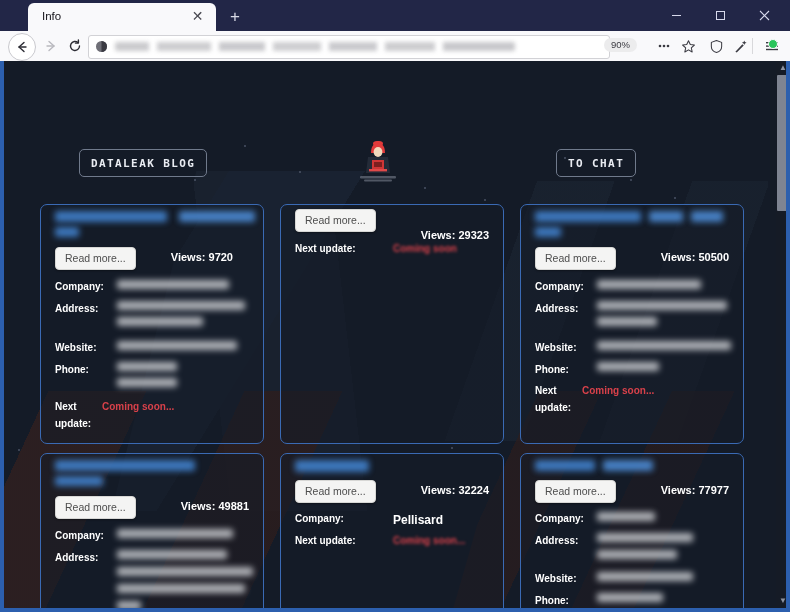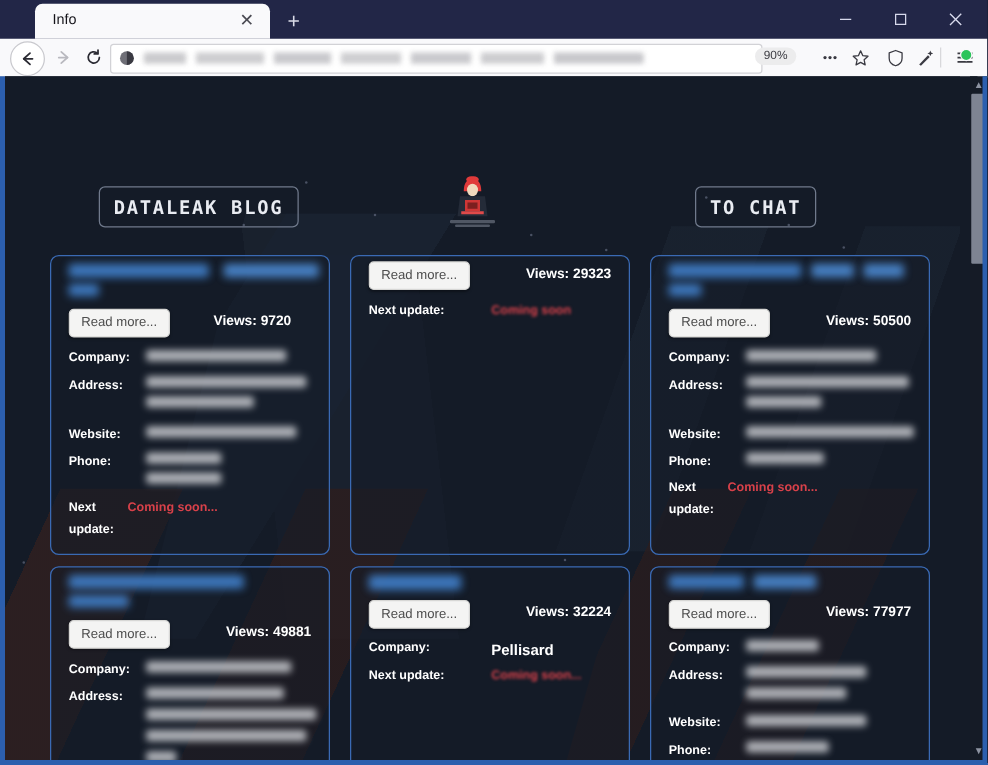--- a/index.html
+++ b/index.html
@@ -99,7 +99,7 @@
   .header{position:absolute;left:0;top:0;width:764px;height:78px;}
   .navbtn{
     position:absolute;top:88px;padding:7px 11px 6px;border:1px solid #707a8c;border-radius:5px;
-    color:#e9ecf2;font-size:15px;letter-spacing:1.4px;font-weight:700;
+    color:#e9ecf2;font-size:11px;letter-spacing:1.4px;font-weight:700;
     font-family:"DejaVu Sans Mono", monospace;white-space:nowrap;background:transparent;
   }
   #nav-blog{left:75px;}

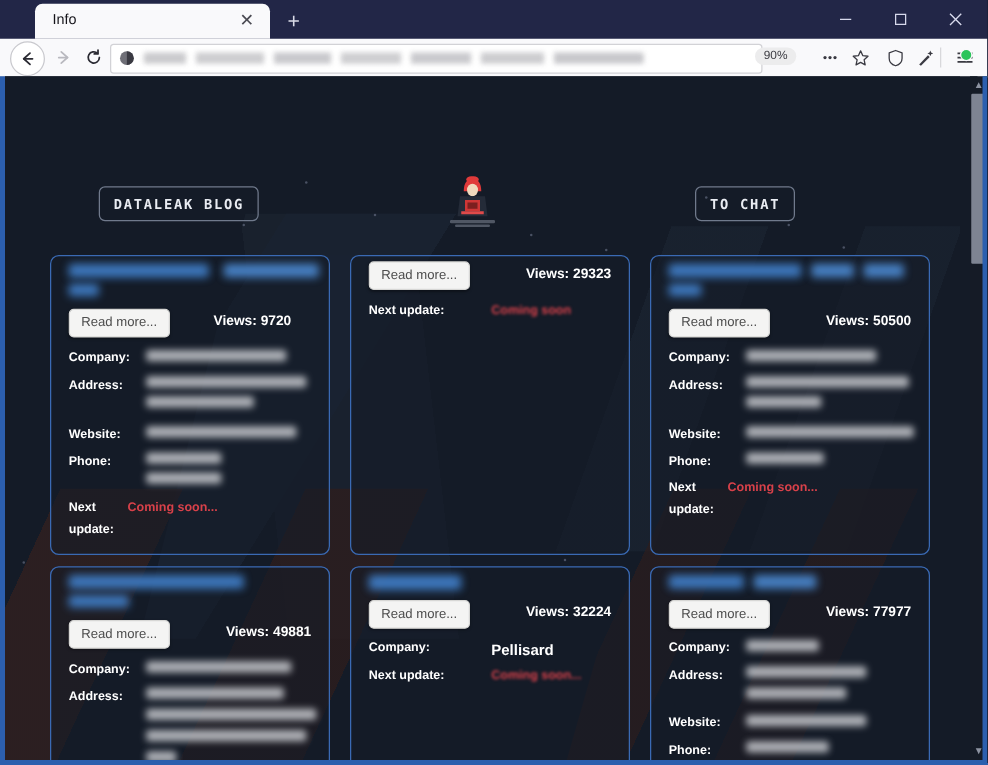--- a/index.html
+++ b/index.html
@@ -308,7 +308,7 @@
       <div class="card c2">
         <div class="inner">
           <div class="readmore" style="left:14px;top:4px">Read more...</div>
-          <div class="views" style="right:14px;top:8px">Views: 29323</div>
+          <div class="views" style="right:14px;top:24px">Views: 29323</div>
           <div class="lbl" style="left:14px;top:38px">Next update:</div>
           <div class="soon blurred" style="left:112px;top:38px">Coming soon</div>
         </div>

